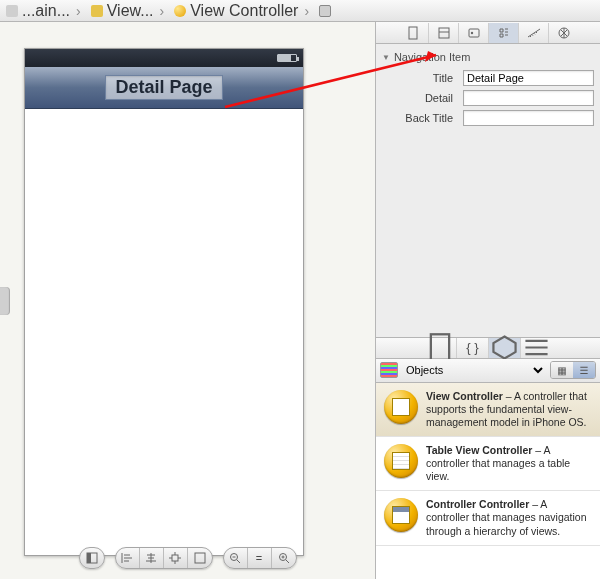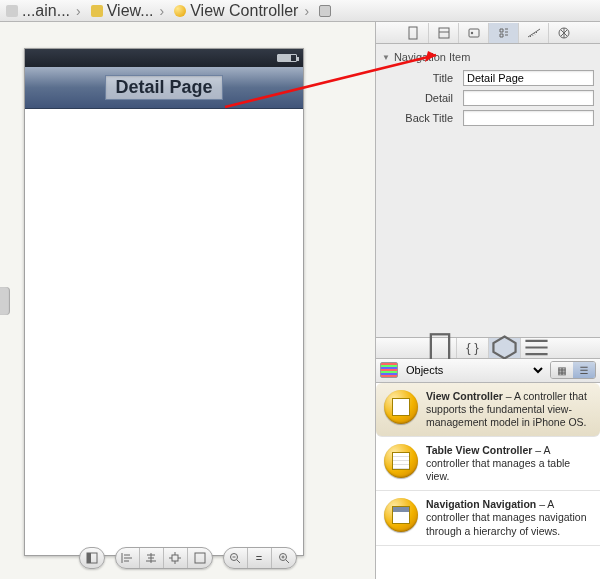--- a/index.html
+++ b/index.html
@@ -75,7 +75,7 @@
   
   .lib-list { flex:1; overflow-y:auto; background:#fff; }
   .lib-item { display:flex; gap:8px; padding:7px 8px; border-bottom:1px solid #e2e2e2; font-size:10.5px; line-height:1.25; color:#2b2b2b; }
-  .lib-item.selected { background: linear-gradient(#f5f0e2,#e5ddc6); border-radius: 6px; }
+  .lib-item.selected { background: linear-gradient(#f5f0e2,#e5ddc6); }
   .lib-item .orb { width:34px; height:34px; border-radius:50%; background: radial-gradient(circle at 30% 25%, #ffe9a0, #f2b200 55%, #c77d00); box-shadow: inset 0 -1px 2px rgba(0,0,0,.3), 0 1px 1px rgba(0,0,0,.3); position:relative; flex-shrink:0; display:flex;align-items:center;justify-content:center; }
   .lib-item .orb span { width:18px; height:18px; background:#fff; border:1px solid #a38100; display:inline-block; }
   .lib-item .orb.tvc span { background: repeating-linear-gradient(#fff 0,#fff 3px,#e0e0e0 3px,#e0e0e0 4px); }

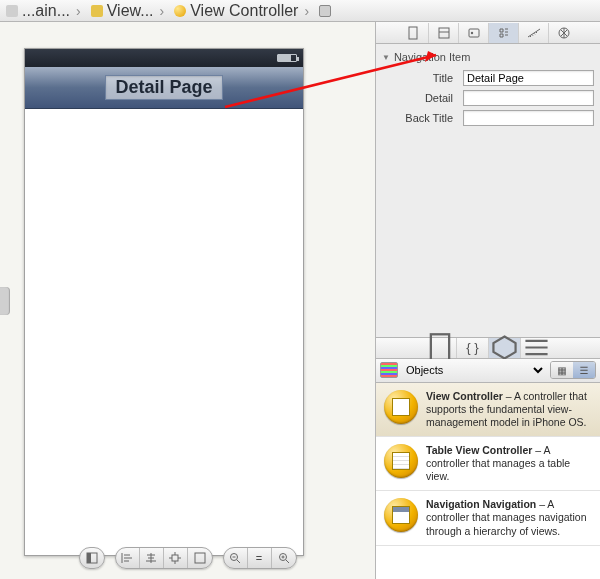--- a/index.html
+++ b/index.html
@@ -279,7 +279,7 @@
         <div class="orb nvc">
             <span></span>
           </div>
-        <div class="txt"><b>Navigation Navigation</b><span> – A controller that manages navigation through a hierarchy of views.</span></div>
+        <div class="txt"><b>Controller Controller</b><span> – A controller that manages navigation through a hierarchy of views.</span></div>
       </div>
 
     </div>

